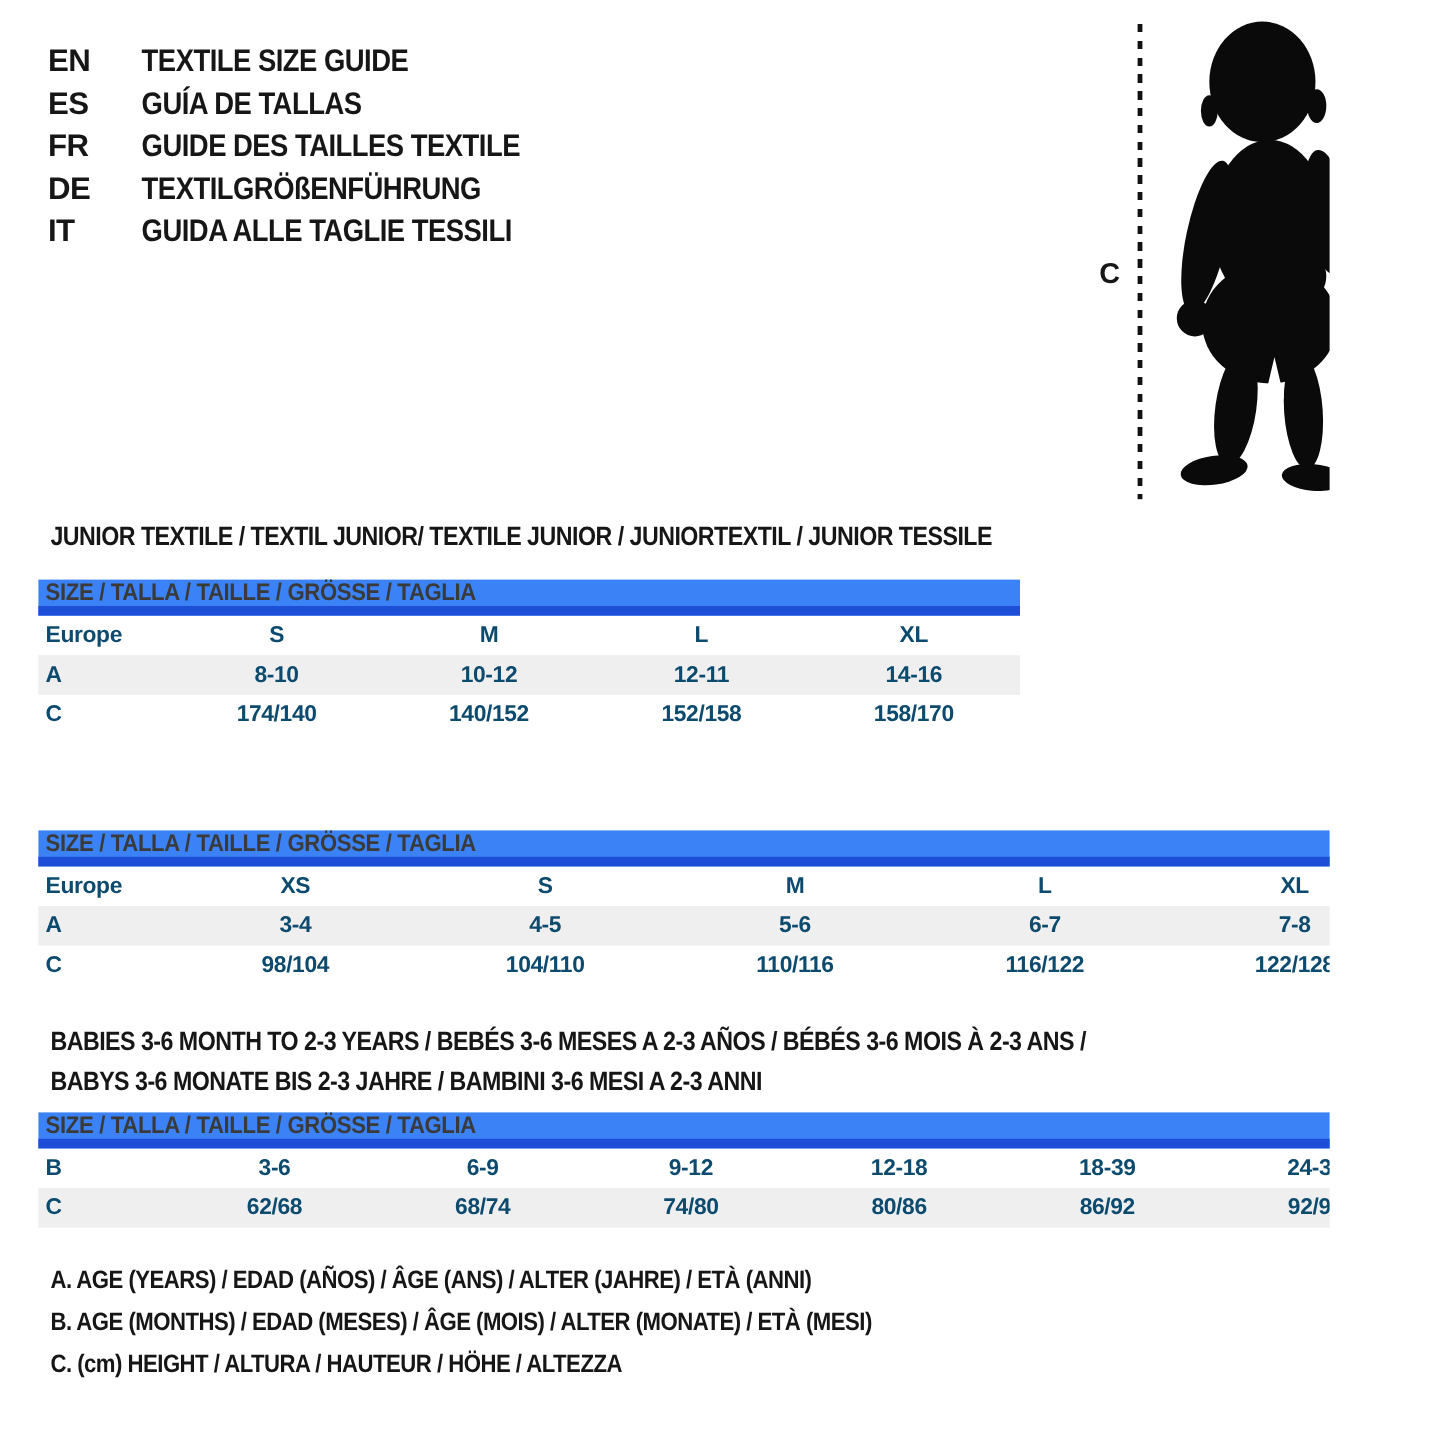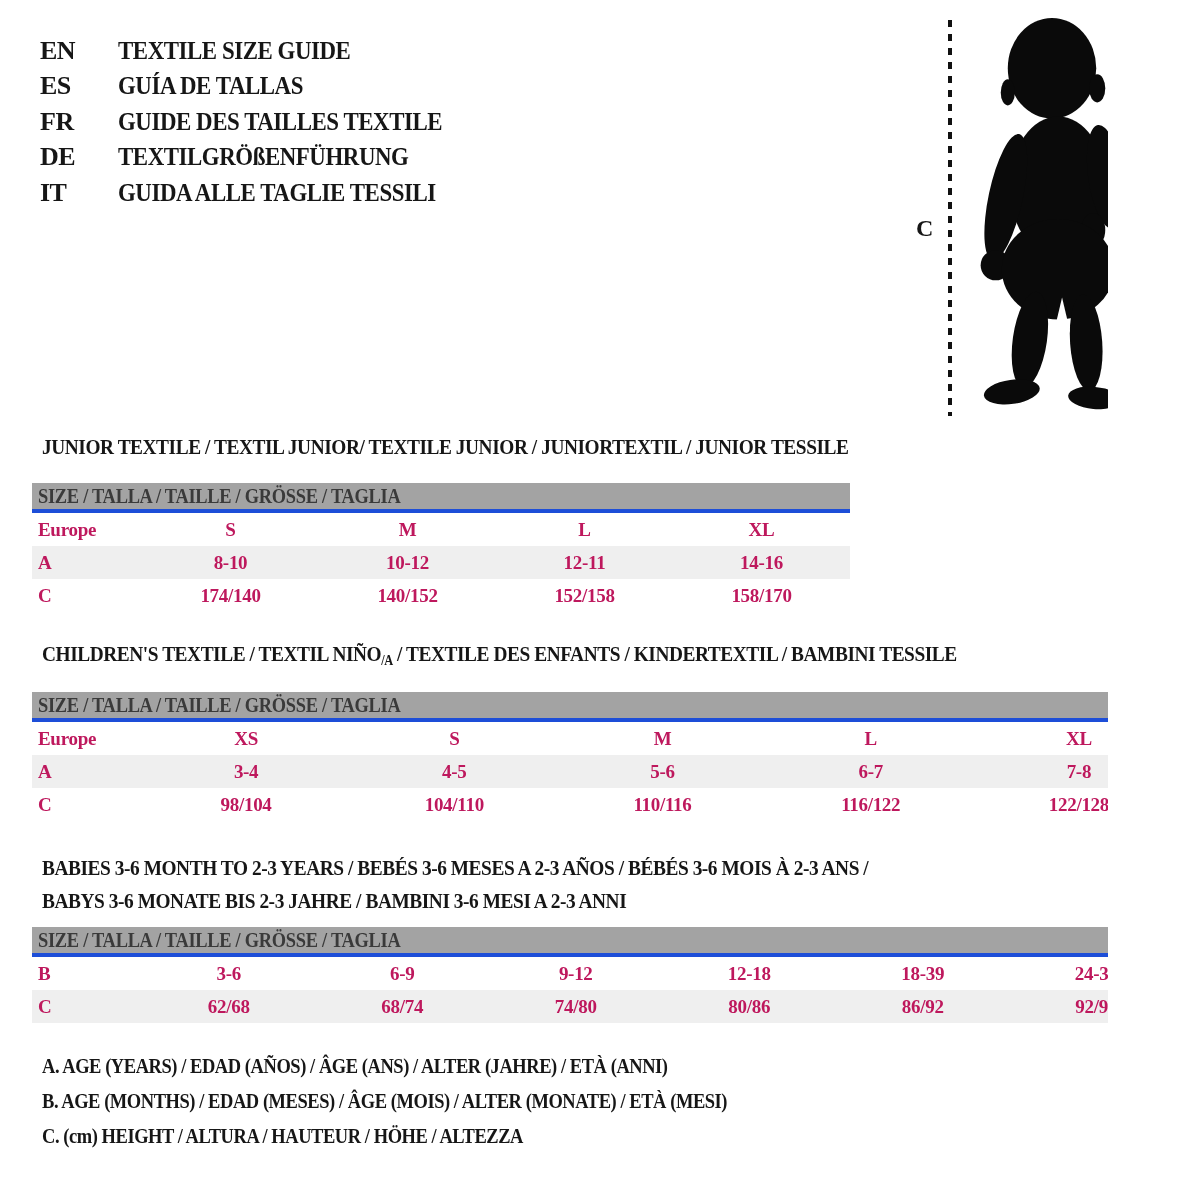--- a/index.html
+++ b/index.html
@@ -9,7 +9,7 @@
     width: 1108px;
     height: 1200px;
     background: #ffffff;
-    font-family: Liberation Serif, serif;
+    font-family: Liberation Sans, sans-serif;
     color: #161616;
     overflow: hidden;
   }

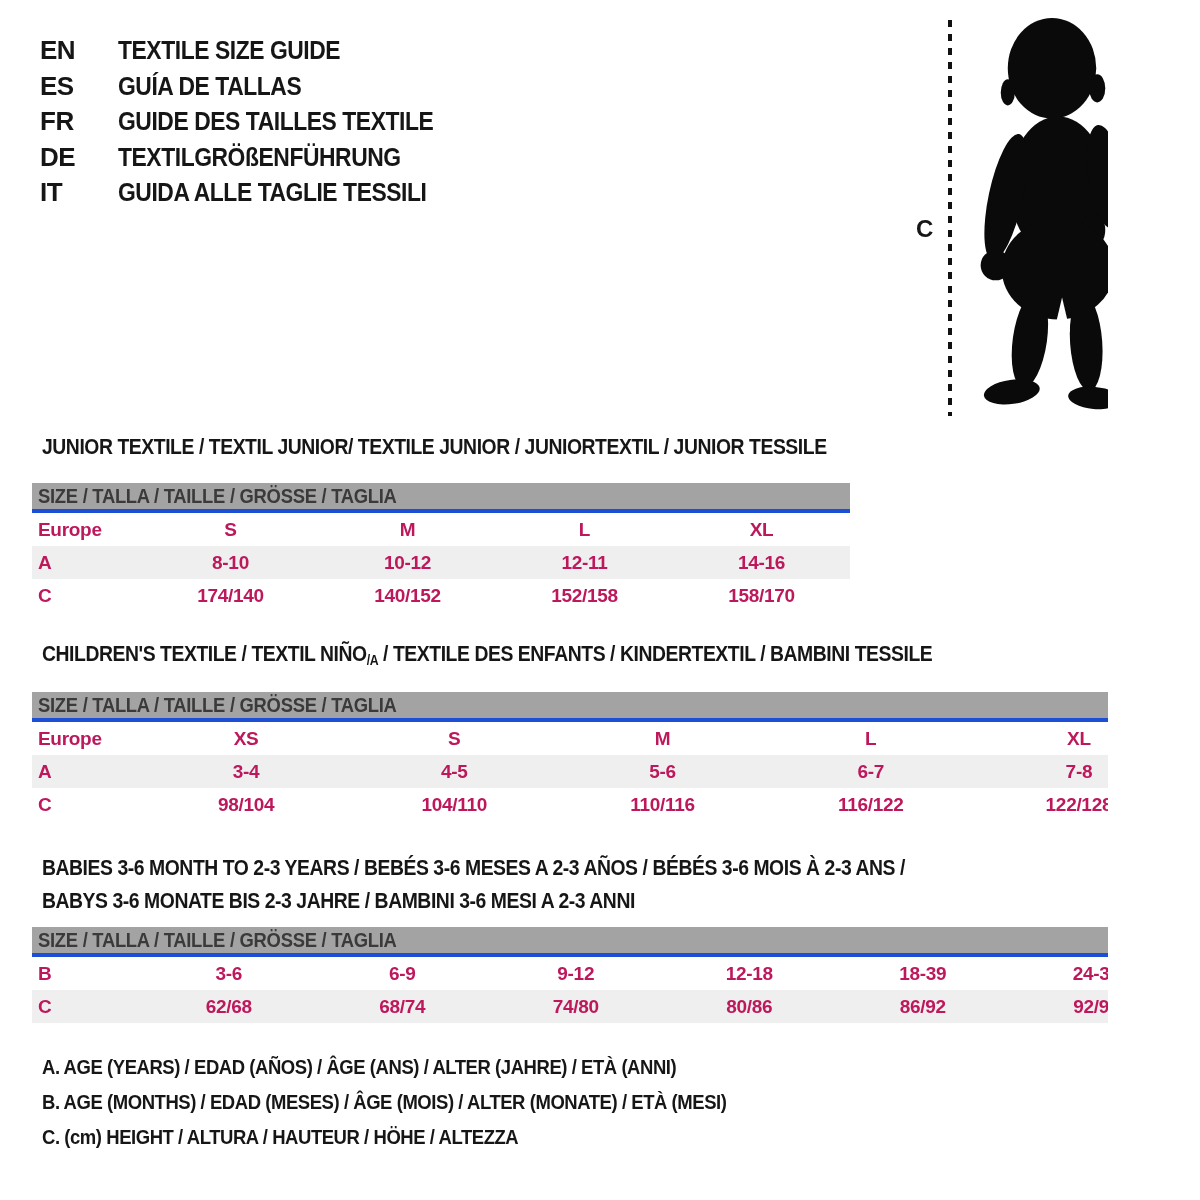--- a/index.html
+++ b/index.html
@@ -42,7 +42,7 @@
   .t-children { top: 692px; width: 1151px; }
   .t-babies { top: 927px; width: 1151px; }
   .thead {
-    height: 30px; background: #a3a3a3; border-bottom: 4px solid #1d4ed8;
+    height: 30px; background: #3b82f6; border-bottom: 8px solid #1d4ed8;
     display: flex; align-items: center; padding-left: 6px;
     font-size: 20px; font-weight: bold; color: #3a3a3a; letter-spacing: -0.3px;
   }

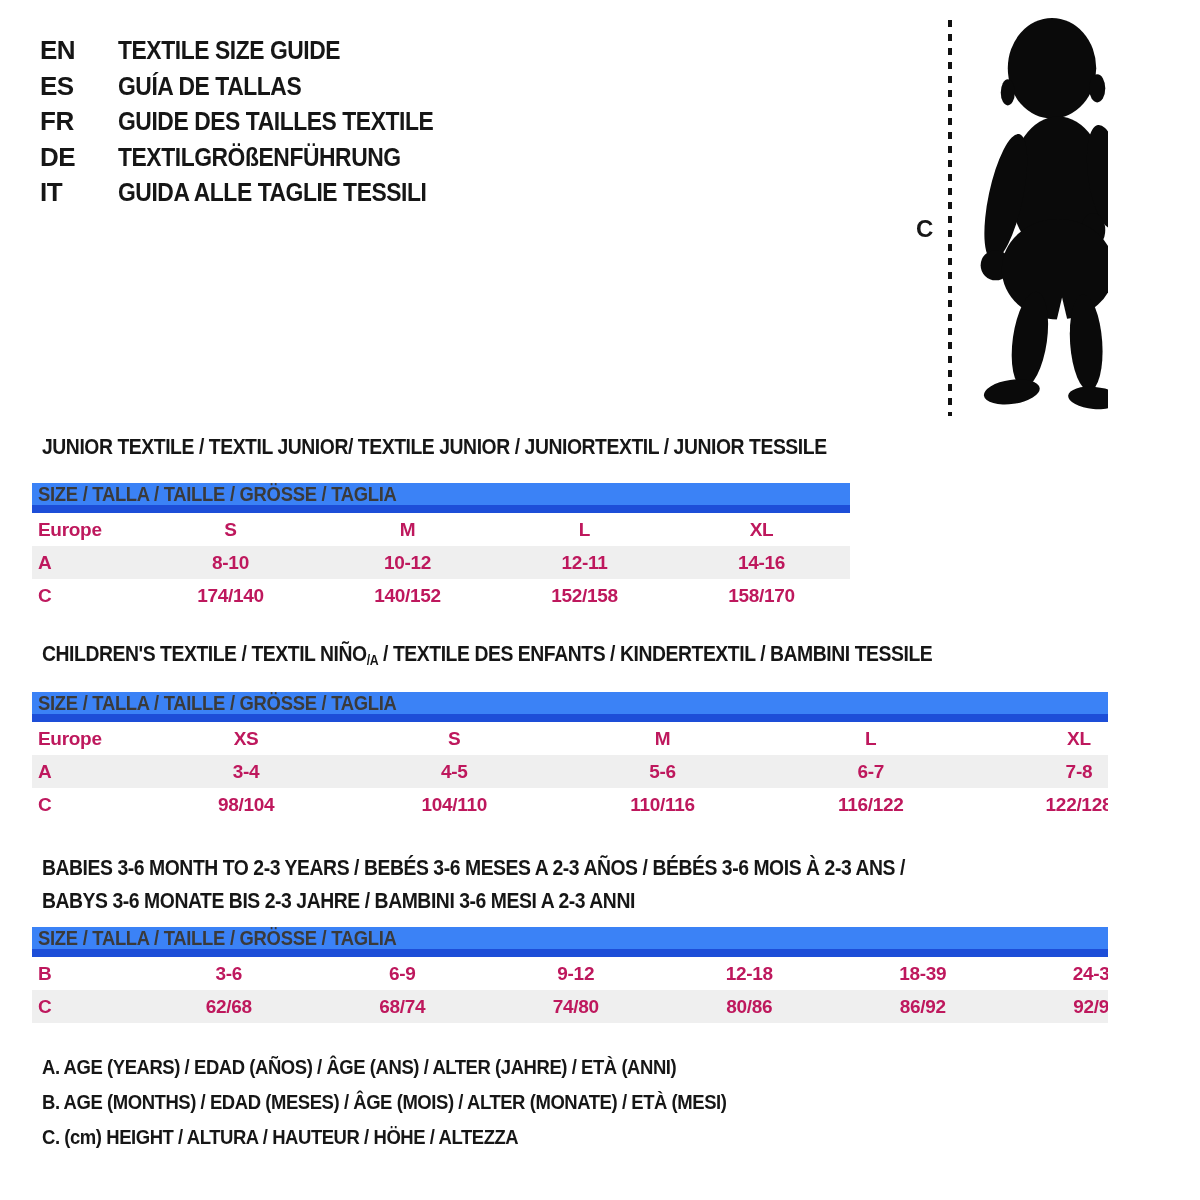--- a/index.html
+++ b/index.html
@@ -47,7 +47,7 @@
     font-size: 20px; font-weight: bold; color: #3a3a3a; letter-spacing: -0.3px;
   }
   .thead .cond { transform: scaleX(0.92); }
-  .trow { display: grid; height: 33px; align-items: center; font-size: 19px; font-weight: bold; color: #be185d; letter-spacing: -0.3px; }
+  .trow { display: grid; height: 33px; align-items: center; font-size: 19px; font-weight: bold; color: #0c4a6e; letter-spacing: -0.3px; }
   .cols5 { grid-template-columns: 110px repeat(4, 1fr); }
   .cols6 { grid-template-columns: 110px repeat(5, 1fr); }
   .cols7 { grid-template-columns: 110px repeat(6, 1fr); }

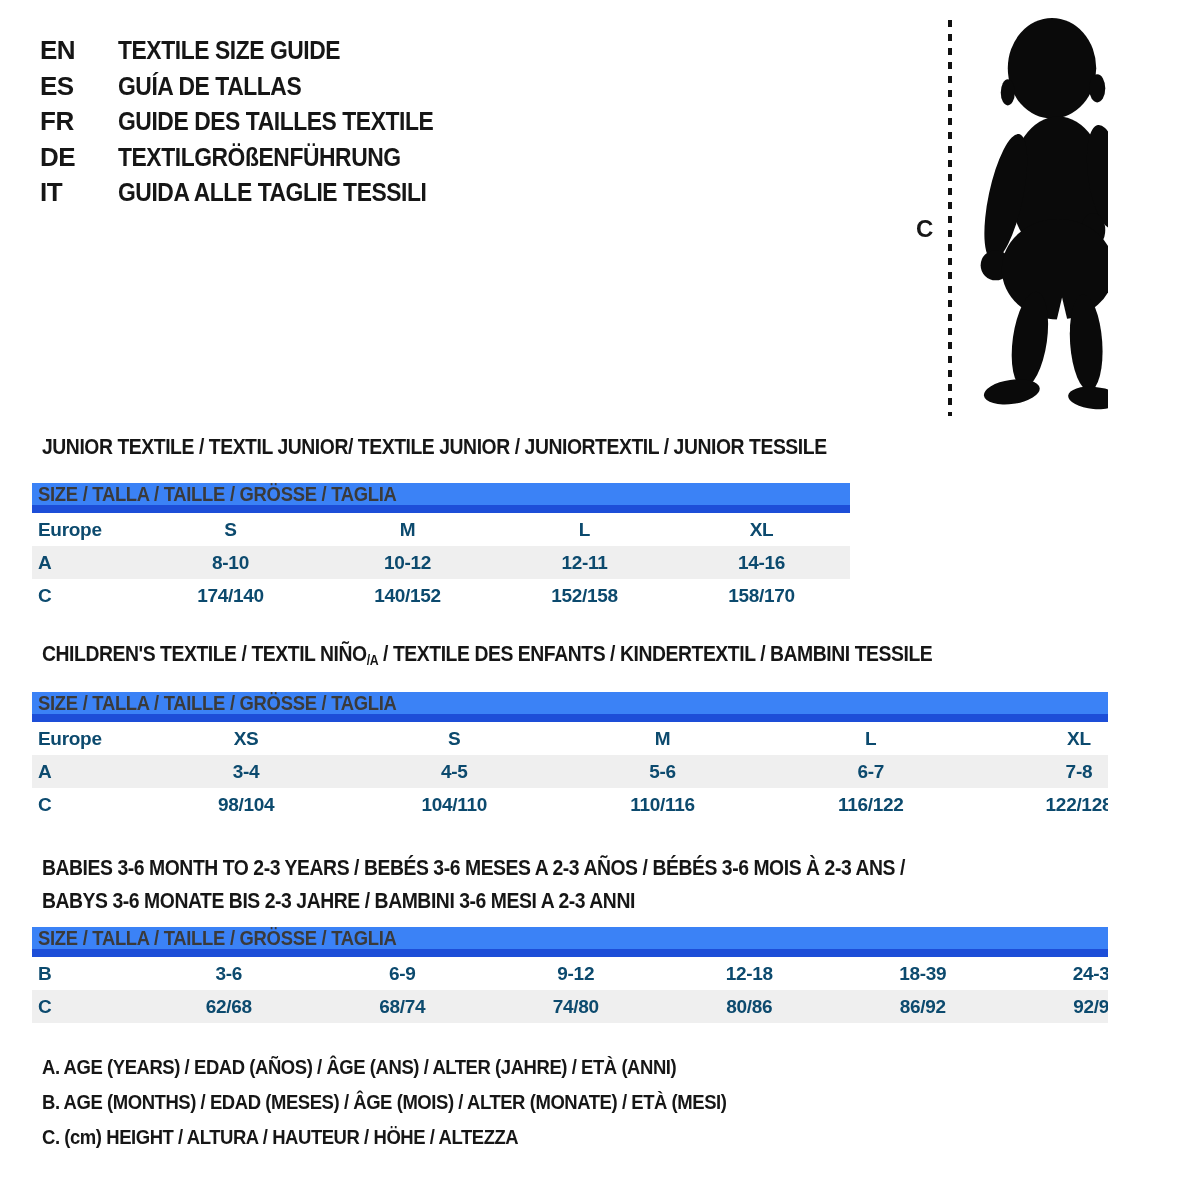--- a/index.html
+++ b/index.html
@@ -138,11 +138,6 @@
     </div>
   </div>
 
-  <div class="section-title title-children">
-    <span class="cond">
-      <span>CHILDREN'S TEXTILE / TEXTIL NIÑO</span><span class="sub-script">/A</span><span> / TEXTILE DES ENFANTS / KINDERTEXTIL / BAMBINI TESSILE</span>
-    </span>
-  </div>
   <div class="size-table t-children">
     <div class="thead">
       <span class="cond">SIZE / TALLA / TAILLE / GRÖSSE / TAGLIA</span>

